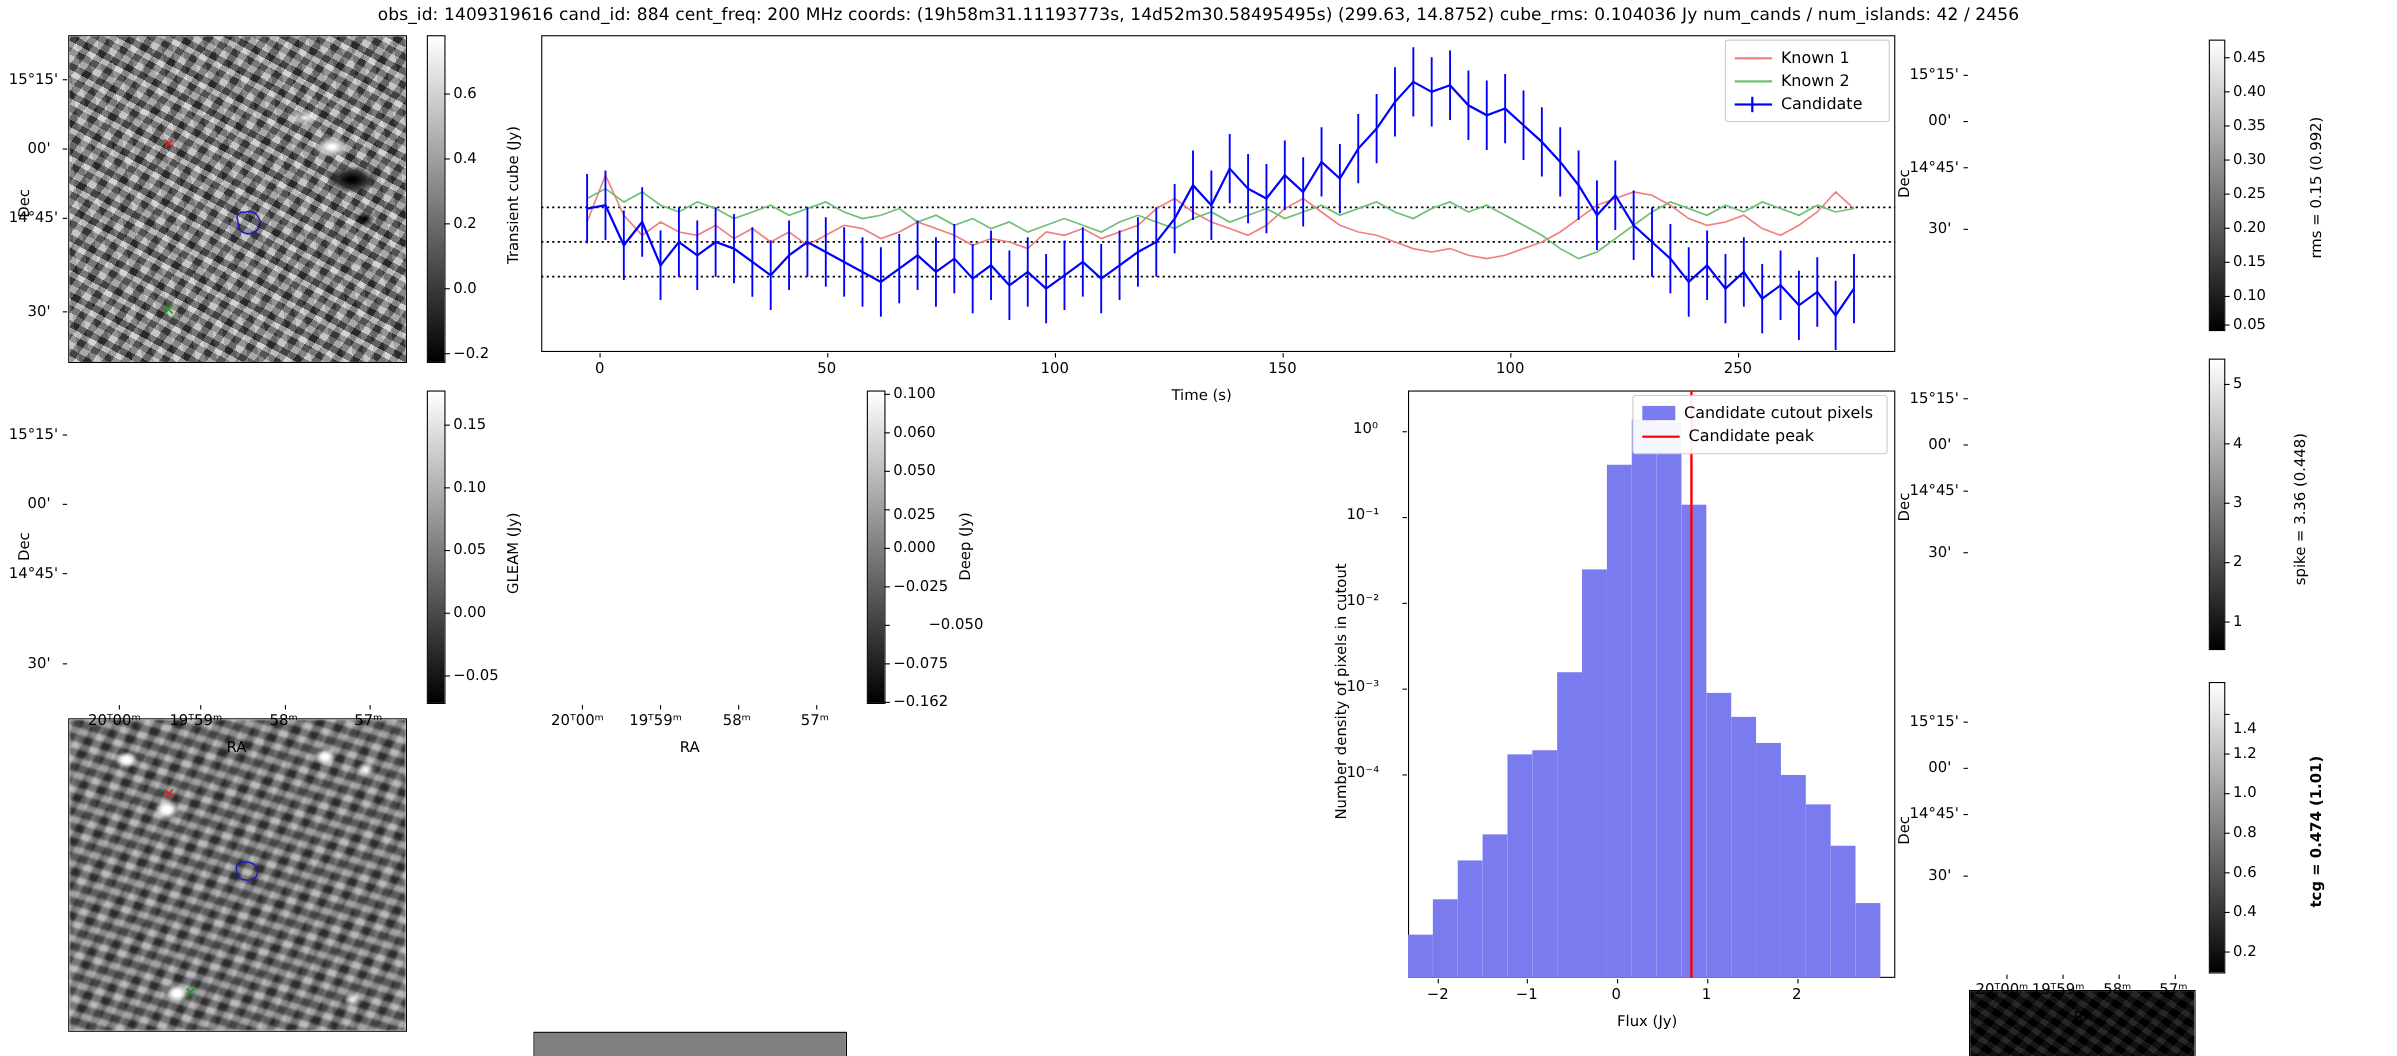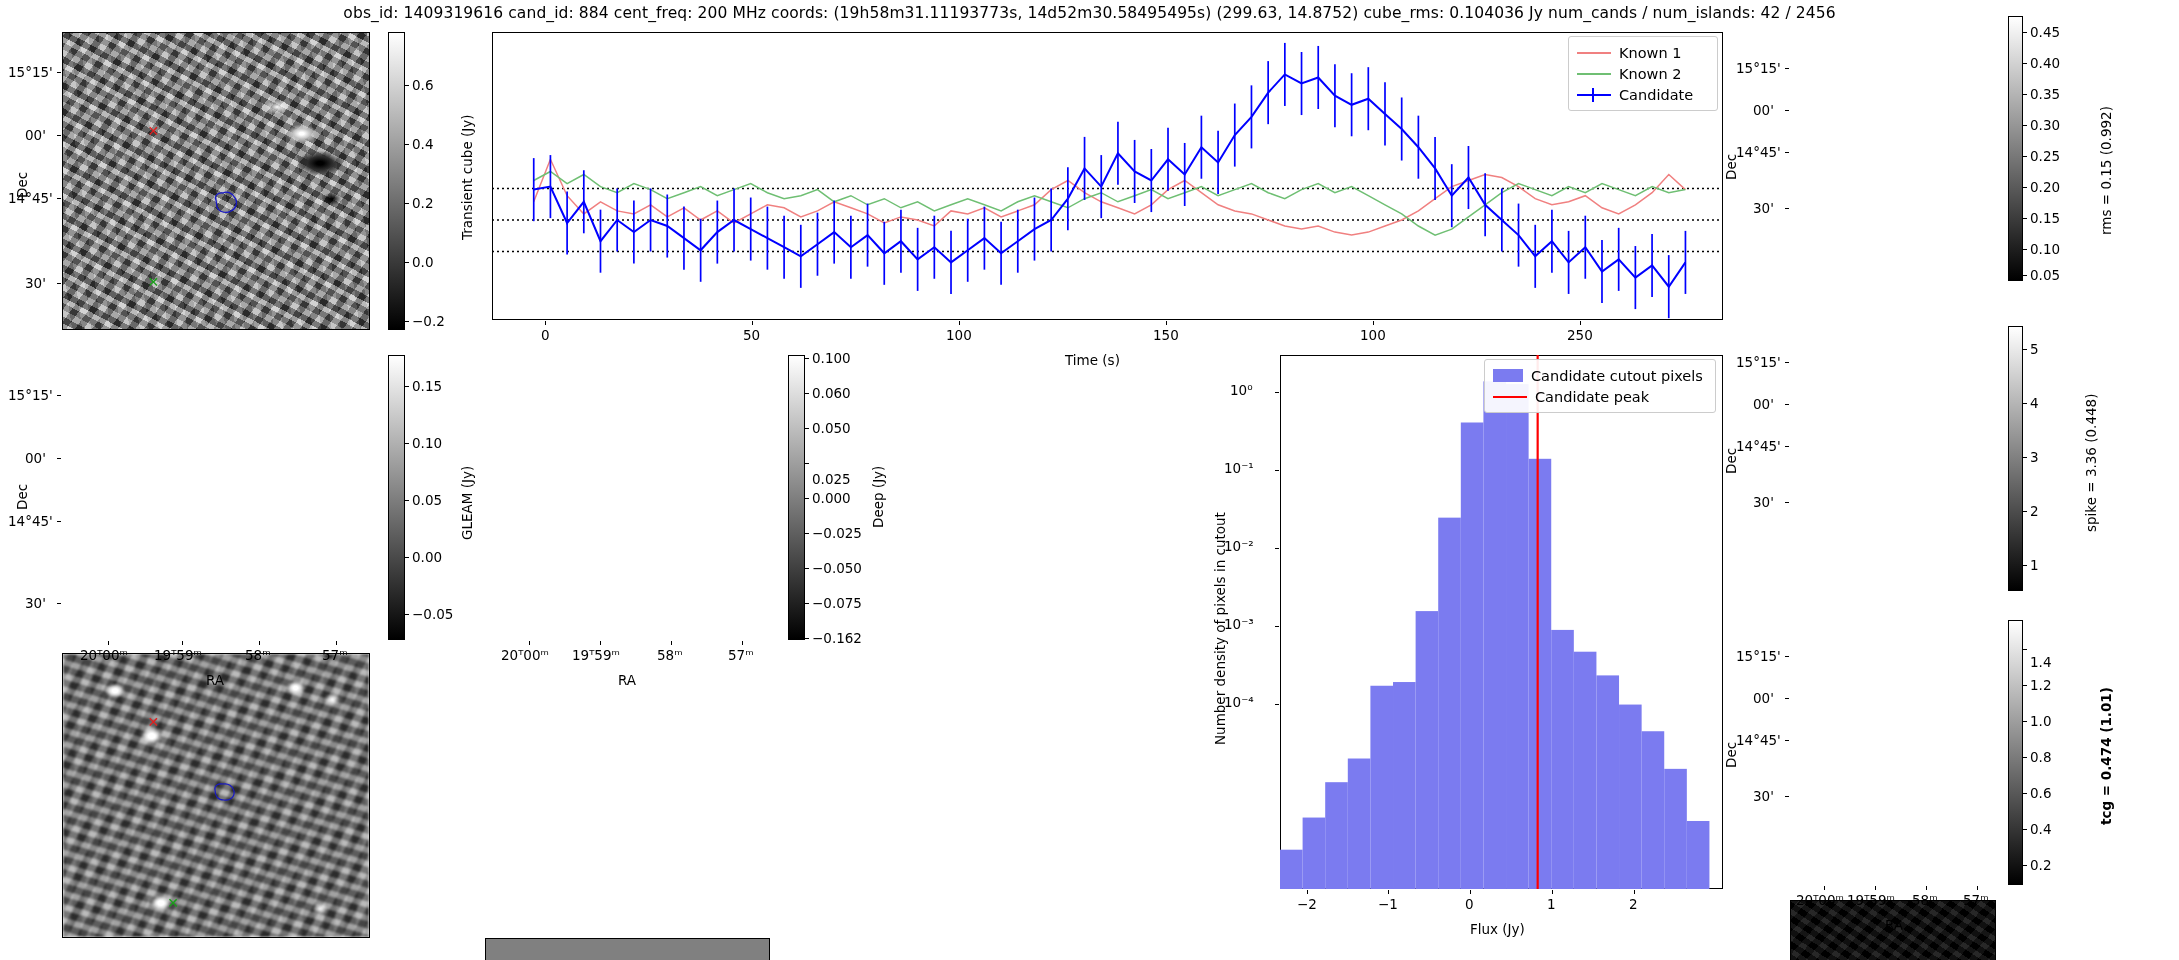--- a/index.html
+++ b/index.html
@@ -387,7 +387,7 @@
 <div class="abs ticktxt" style="left:1736px;top:144px;">14°45'</div>
 <div class="abs ticktxt" style="left:1753px;top:200px;">30'</div>
 <div class="abs axlabel rot" style="left:1723px;top:180px;">Dec</div>
-<div class="abs cbar" style="left:2008px;top:16px;width:15px;height:265px;">
+<div class="abs cbar" style="left:2008px;top:36px;width:15px;height:265px;">
   <div class="cbtick" style="top:15px;"></div>
     <div class="cblabel" style="top:15px;">0.45</div>
   <div class="cbtick" style="top:46px;"></div>

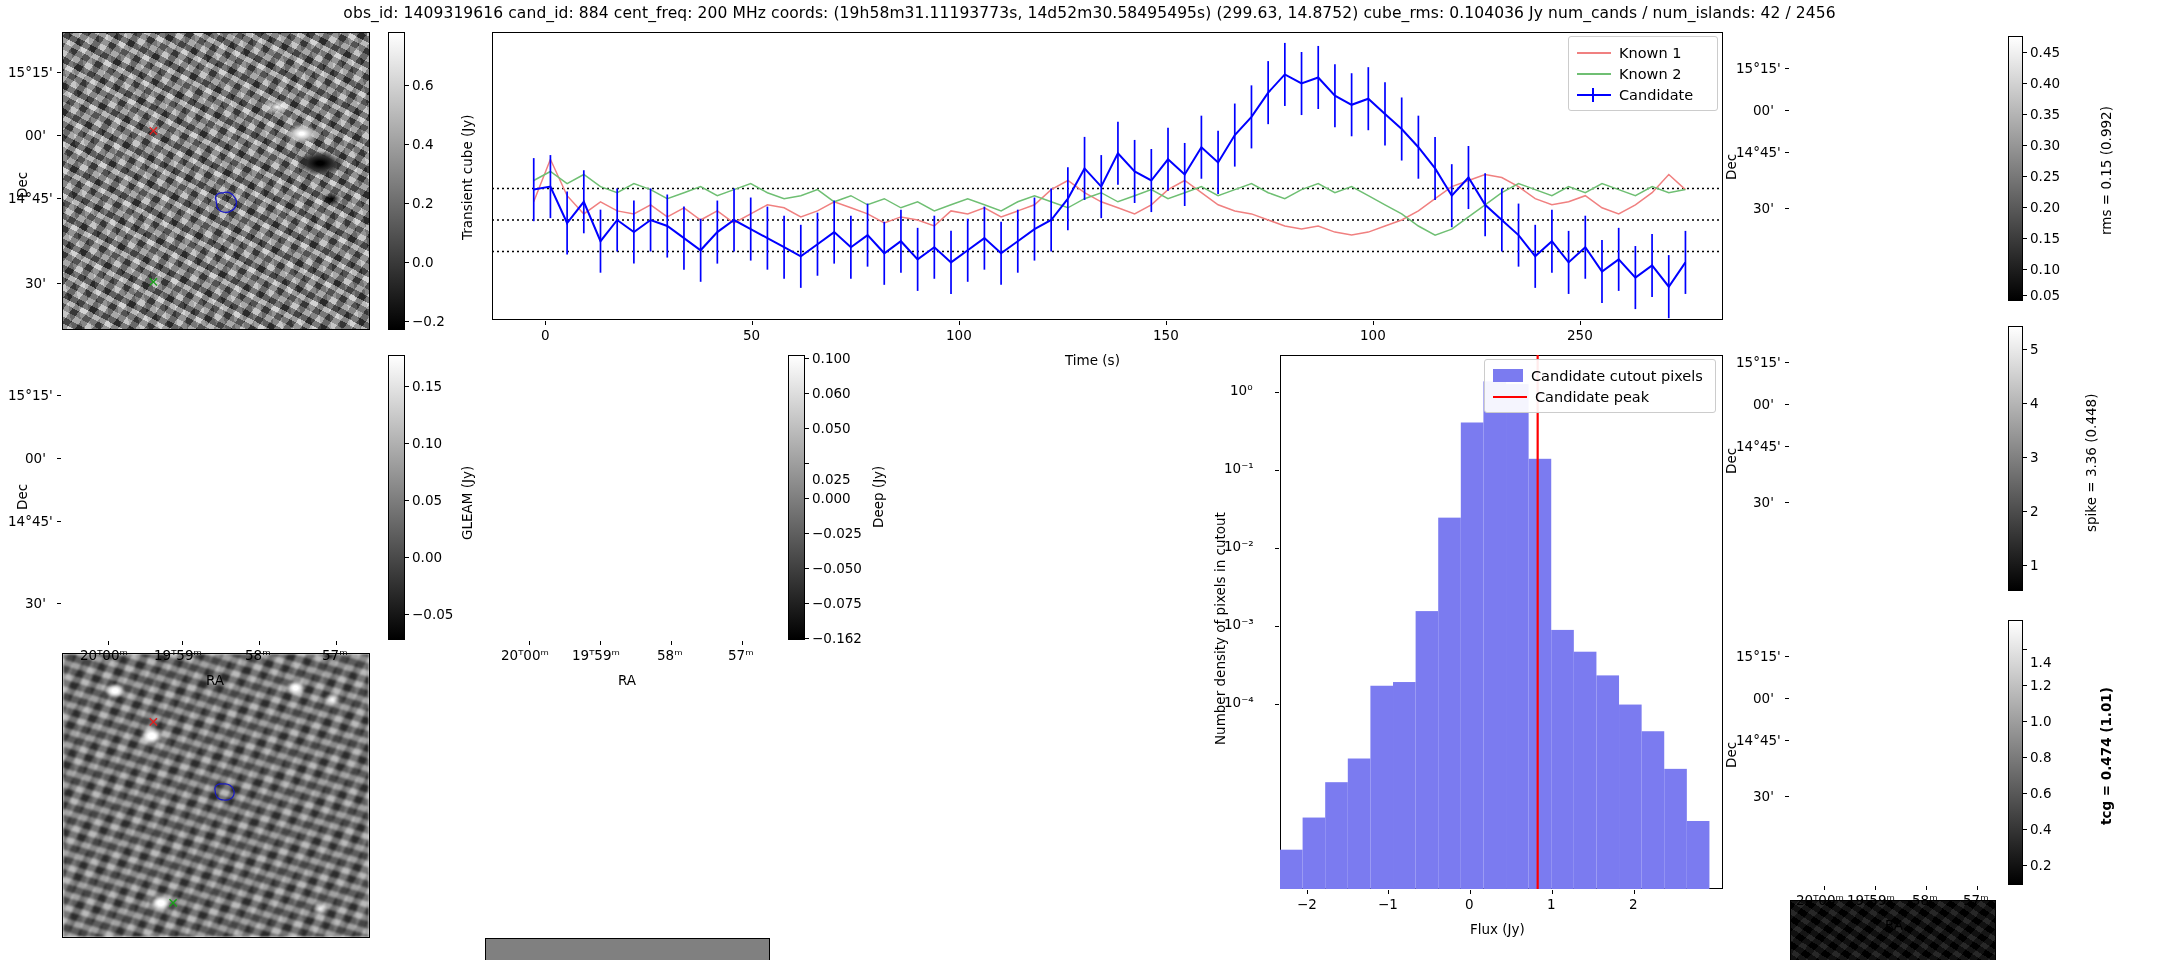--- a/index.html
+++ b/index.html
@@ -192,7 +192,7 @@
   <div class="cbtick" style="top:72px;"></div>
     <div class="cblabel" style="top:72px;">0.050</div>
   <div class="cbtick" style="top:107px;"></div>
-    <div class="cblabel" style="top:123px;">0.025</div>
+    <div class="cblabel" style="top:112px;">0.025</div>
   <div class="cbtick" style="top:142px;"></div>
     <div class="cblabel" style="top:142px;">0.000</div>
   <div class="cbtick" style="top:177px;"></div>

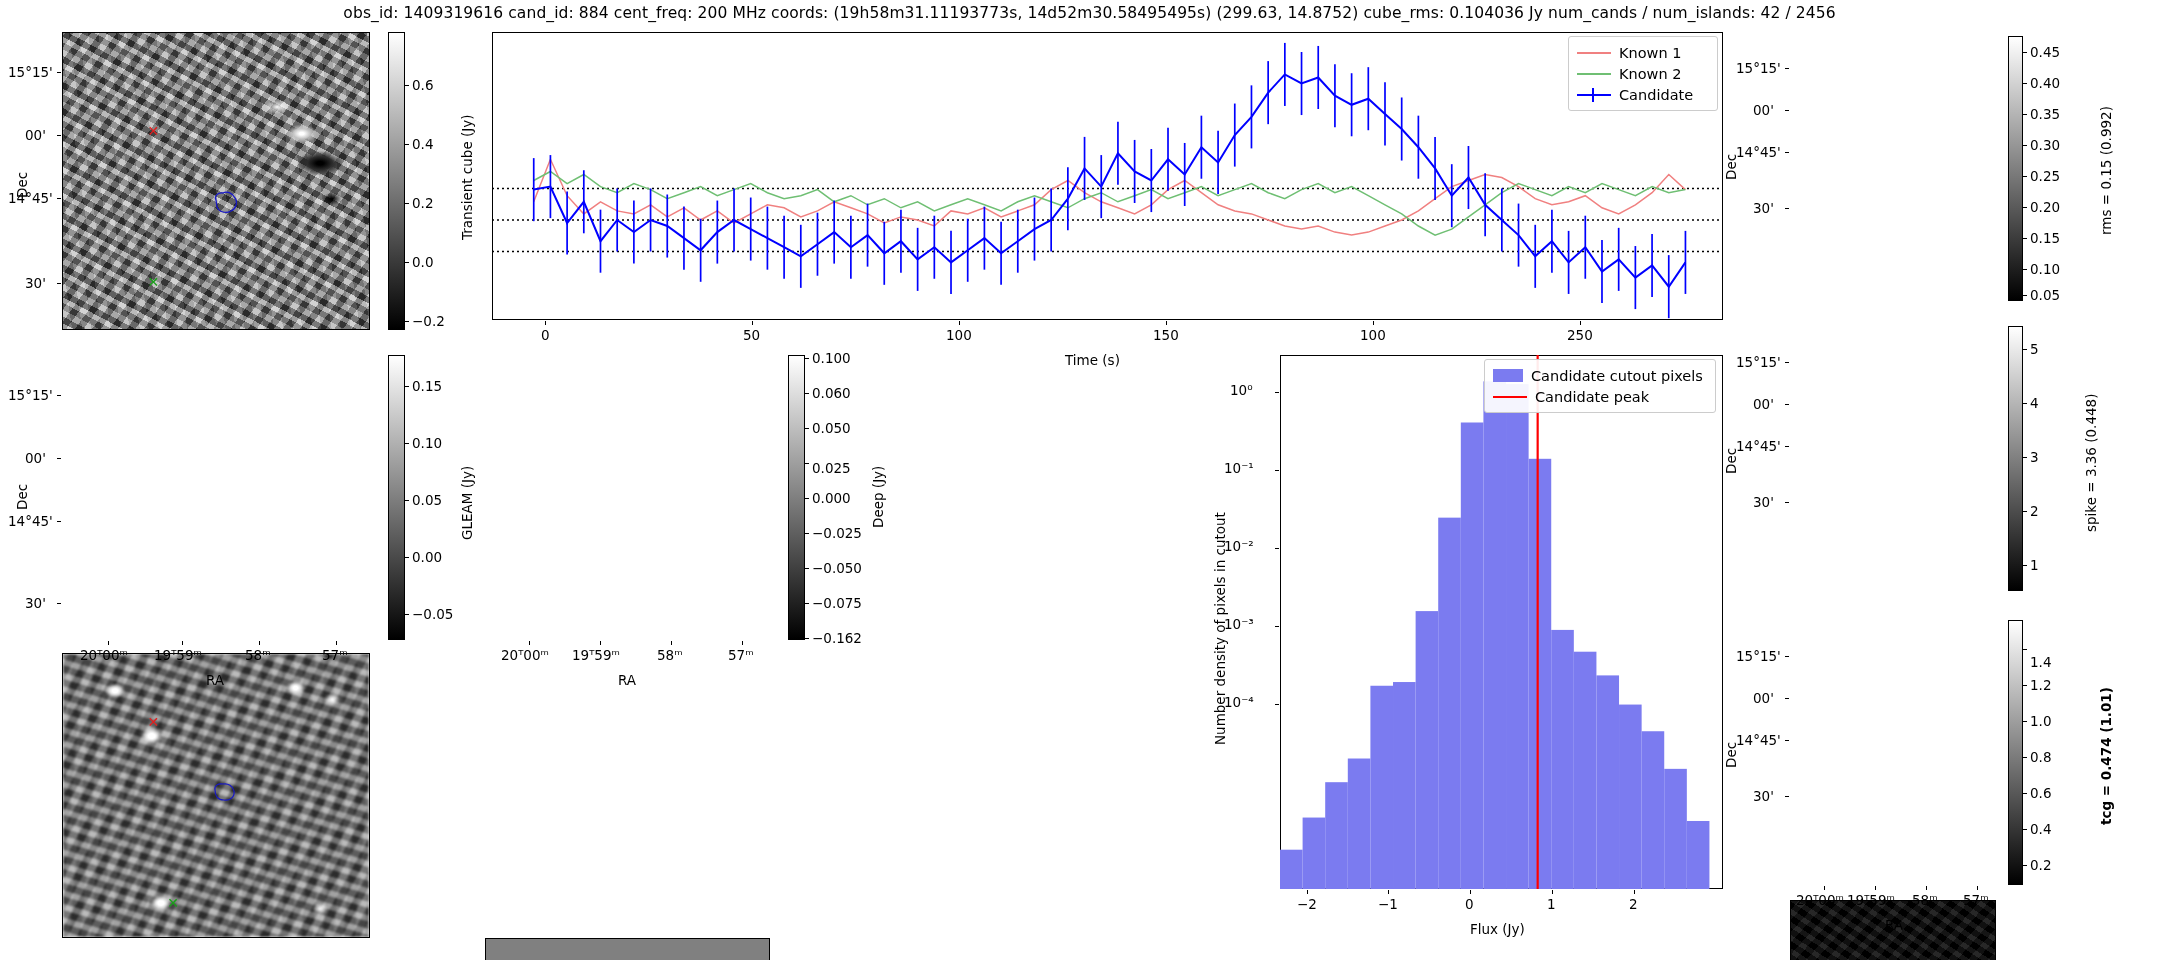--- a/index.html
+++ b/index.html
@@ -198,7 +198,7 @@
   <div class="cbtick" style="top:177px;"></div>
     <div class="cblabel" style="top:177px;">−0.025</div>
   <div class="cbtick" style="top:212px;"></div>
-    <div class="cblabel" style="top:212px;">−0.050</div>
+    <div class="cblabel" style="top:212px;margin-left:32px;">−0.050</div>
   <div class="cbtick" style="top:247px;"></div>
     <div class="cblabel" style="top:247px;">−0.075</div>
   <div class="cbtick" style="top:282px;"></div>

